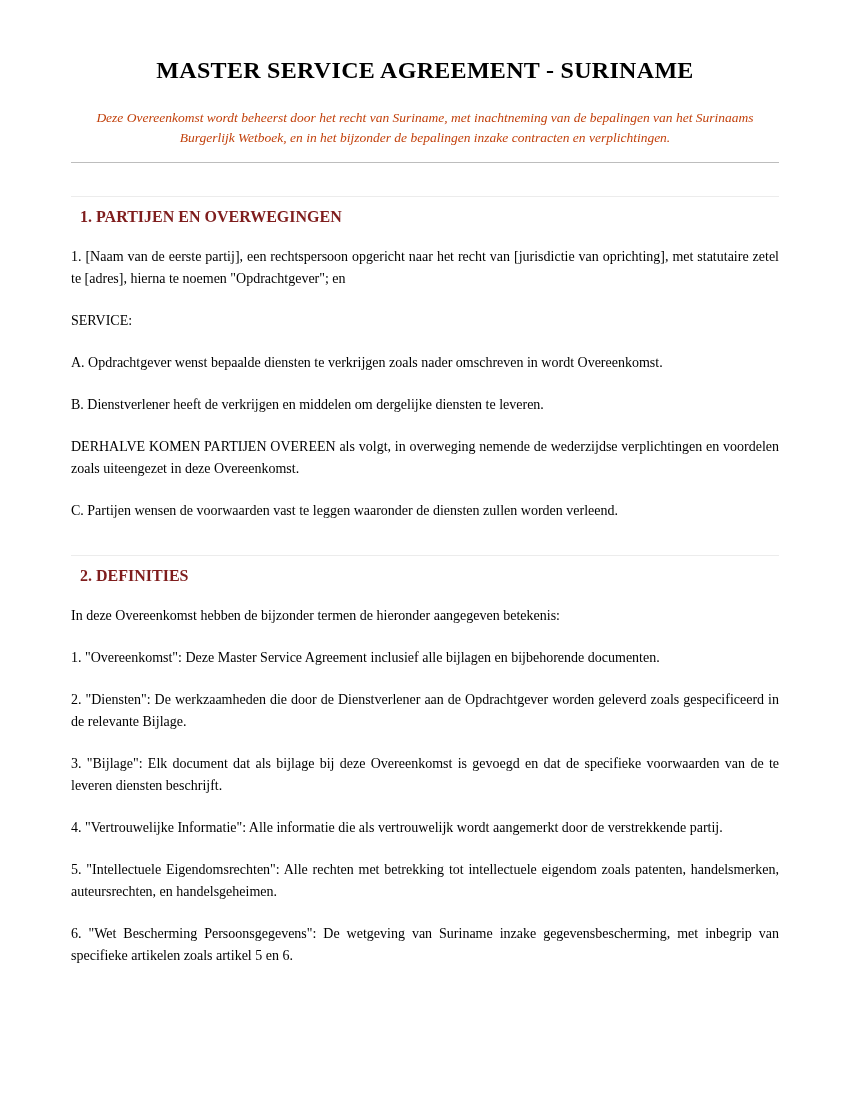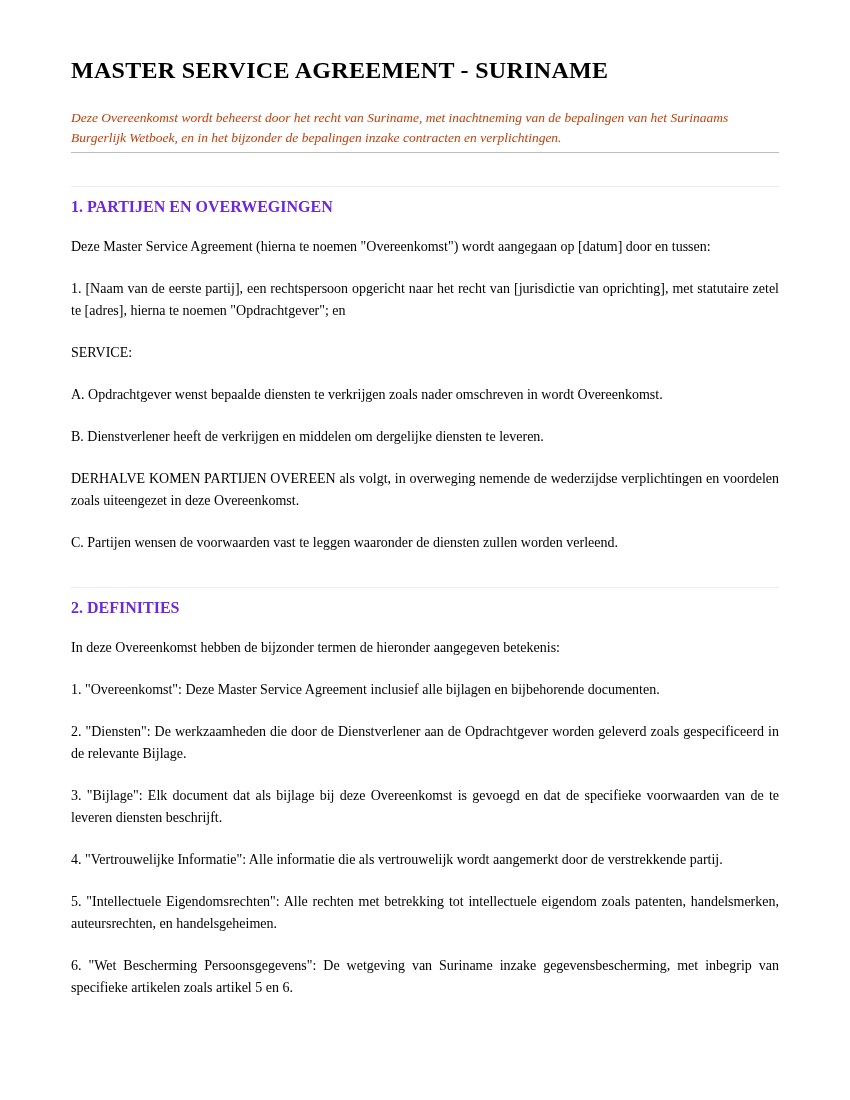--- a/index.html
+++ b/index.html
@@ -23,8 +23,9 @@
     color: #000000;
   }
   .doc-header {
+    text-align: center;
     border-bottom: 1px solid #bdbdbd;
-    padding-bottom: 4px;
+    padding-bottom: 14px;
   }
   .doc-title {
     font-size: 24px;

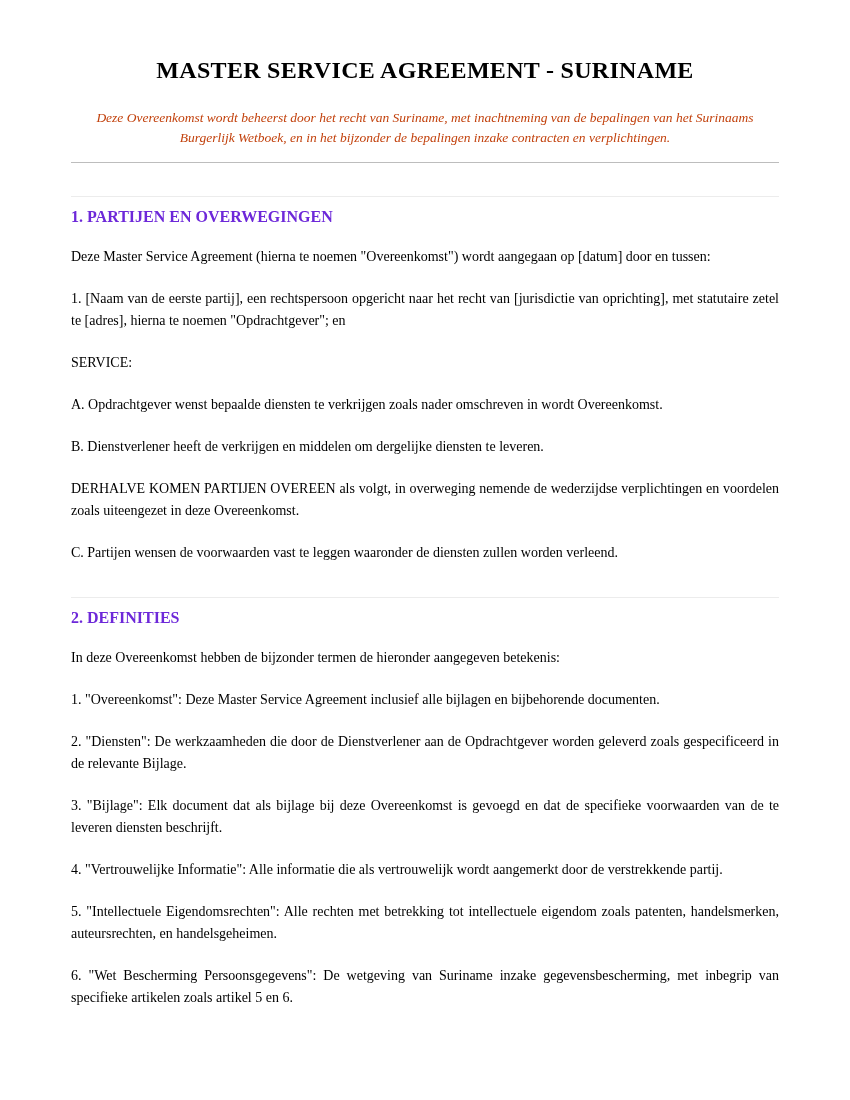--- a/index.html
+++ b/index.html
@@ -49,9 +49,9 @@
   .section-heading {
     font-size: 16px;
     font-weight: bold;
-    margin: 10px 0 0 0;
+    margin: 10px 0 0 9px;
     line-height: 1.2;
-    color: #6d28d9;
+    color: #7f1d1d;
   }
   .doc-section p {
     margin: 20px 0;

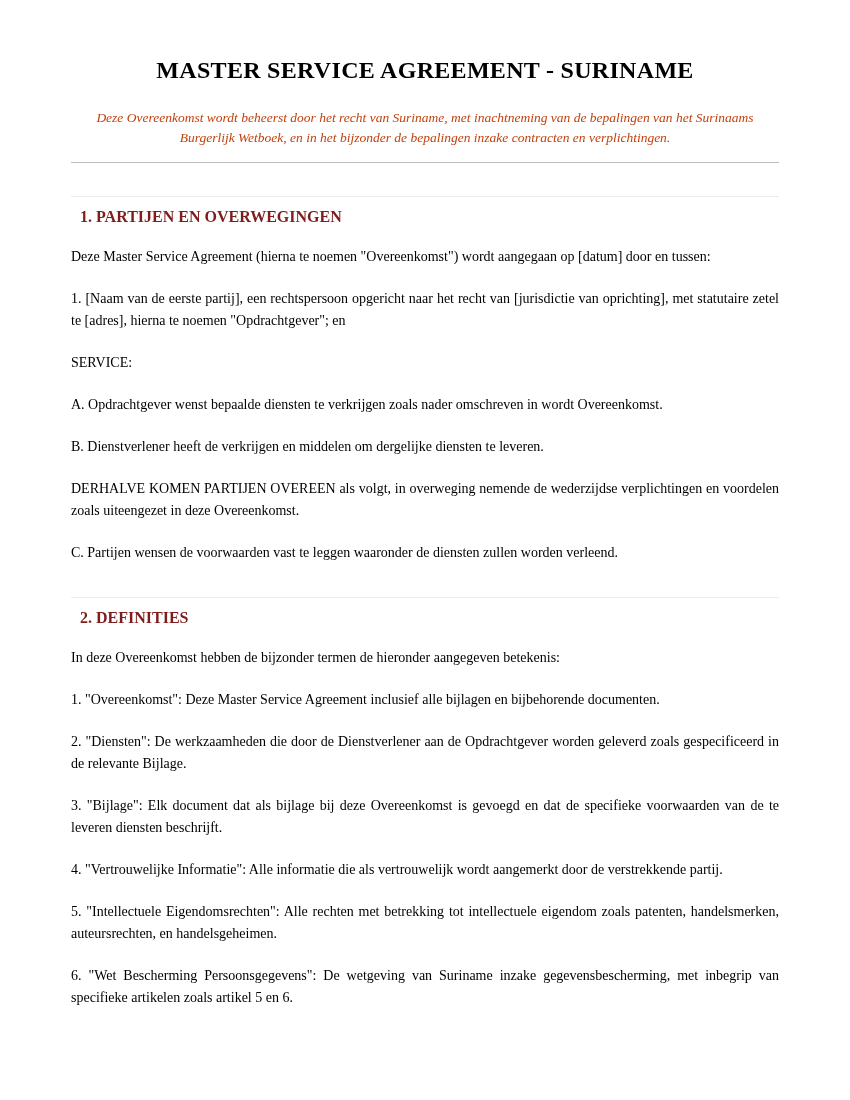--- a/index.html
+++ b/index.html
@@ -72,7 +72,6 @@
 
     <section class="doc-section">
       <h2 class="section-heading">1. PARTIJEN EN OVERWEGINGEN</h2>
-      <p>Deze Master Service Agreement (hierna te noemen "Overeenkomst") wordt aangegaan op [datum] door en tussen:</p>
       <p>1. [Naam van de eerste partij], een rechtspersoon opgericht naar het recht van [jurisdictie van oprichting], met statutaire zetel te [adres], hierna te noemen "Opdrachtgever"; en</p>
       <p>SERVICE:</p>
       <p>A. Opdrachtgever wenst bepaalde diensten te verkrijgen zoals nader omschreven in wordt Overeenkomst.</p>

